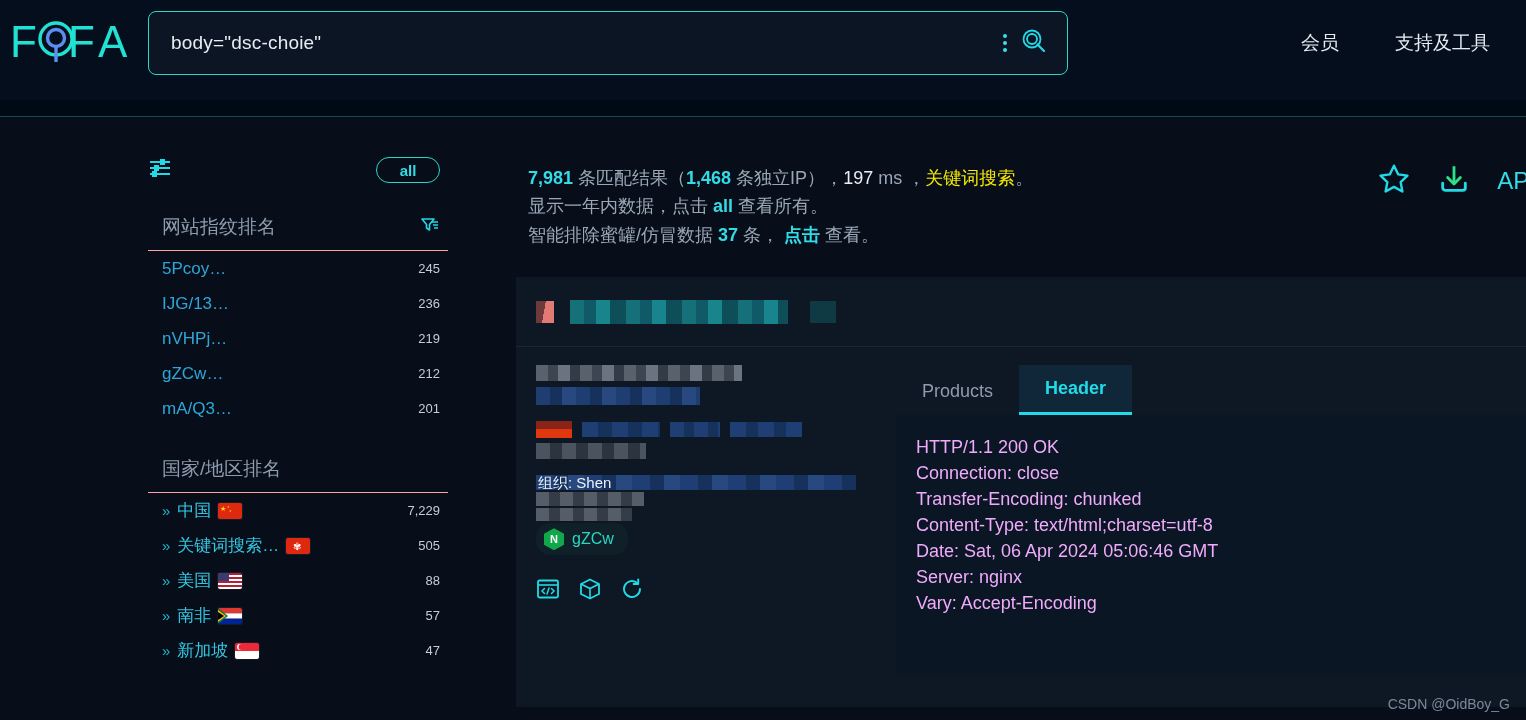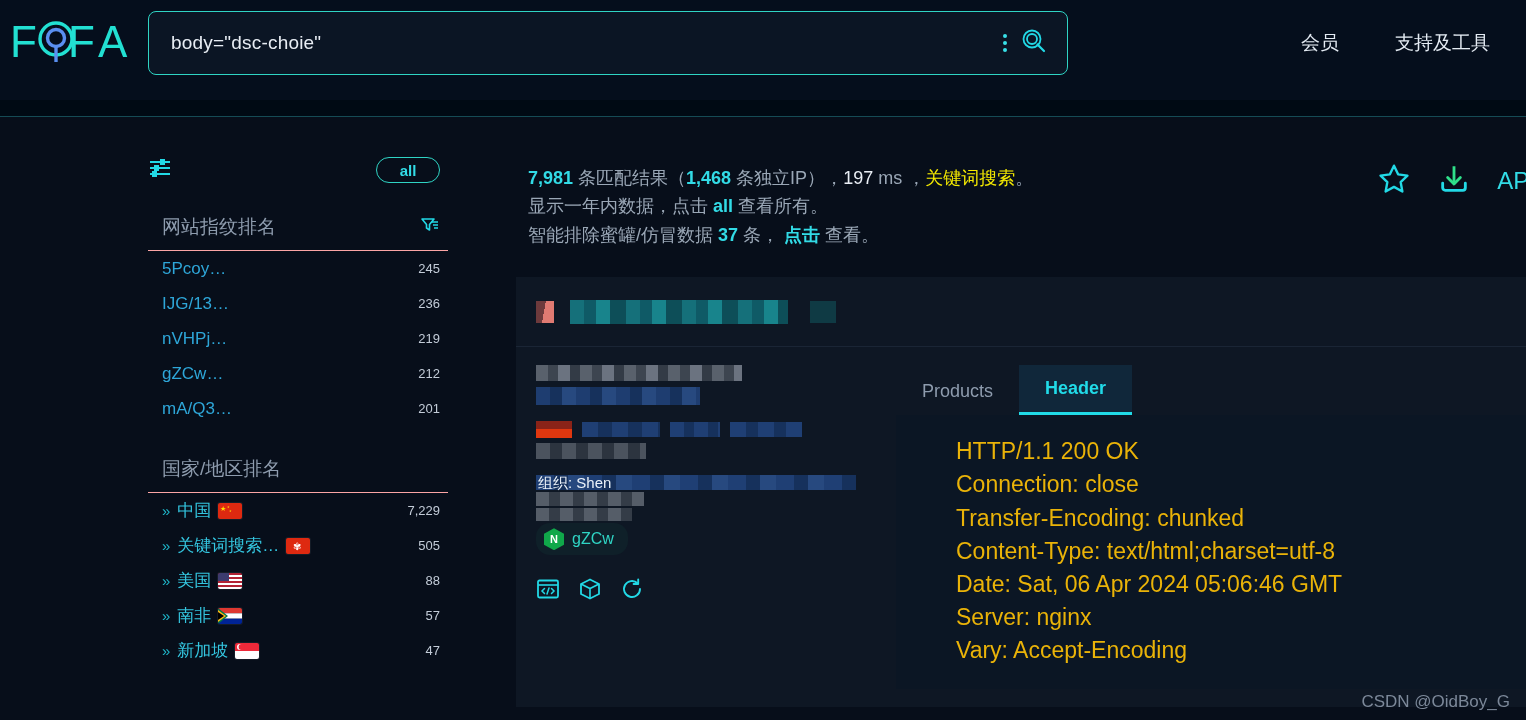--- a/index.html
+++ b/index.html
@@ -134,7 +134,7 @@
   .tab-panel {
     background: #0b1624; padding: 20px 0 22px 20px; min-height: 260px;
   }
-  .hdr-line { color: #eab308; font-size: 23px; line-height: 1.44; white-space: pre; margin-left: 40px; }
+  .hdr-line { color: #f0abfc; font-size: 18px; line-height: 1.44; white-space: pre; }
 
   .nginx-badge {
     display: inline-flex; align-items: center; gap: 8px;

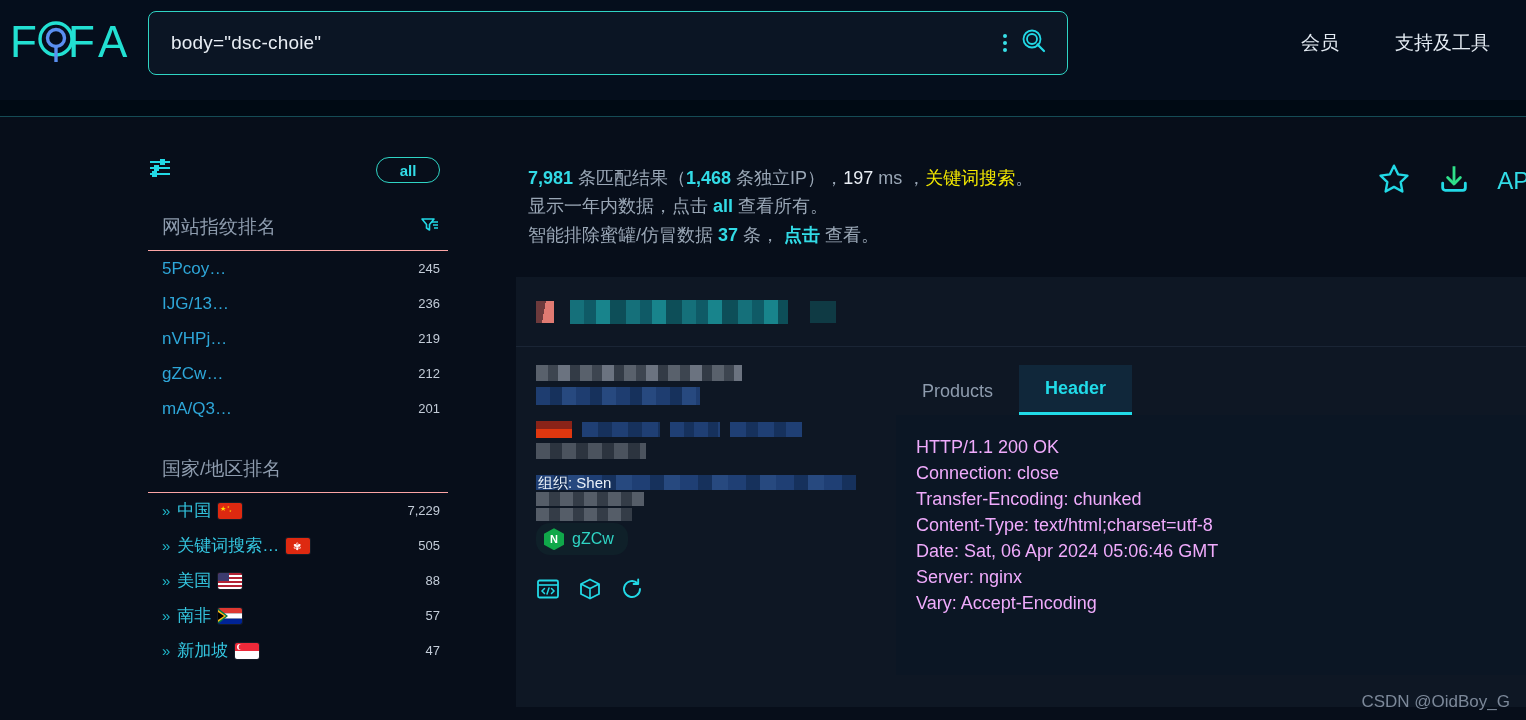--- a/index.html
+++ b/index.html
@@ -154,7 +154,7 @@
 
   .watermark {
     position: absolute; right: 16px; bottom: 8px;
-    color: #7c8899; font-size: 17px;
+    color: #7c8899; font-size: 14px;
   }
 </style>
 </head>

